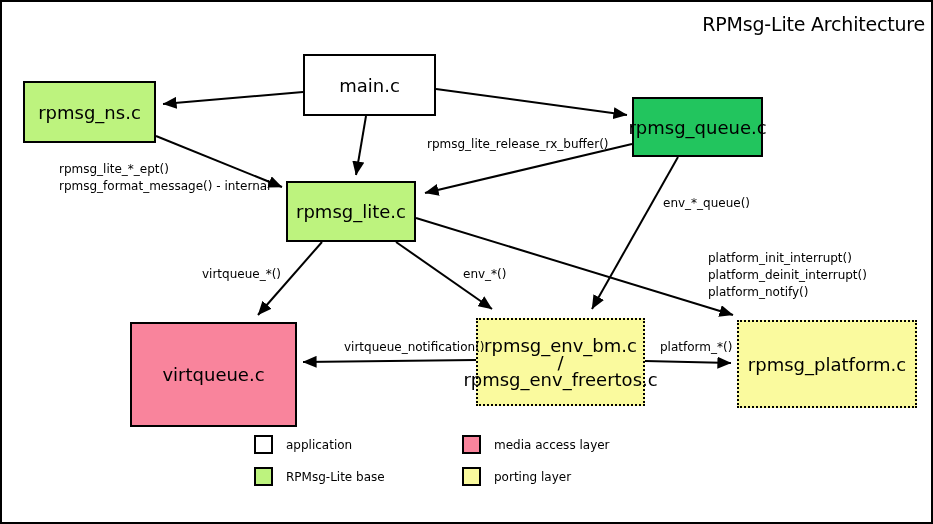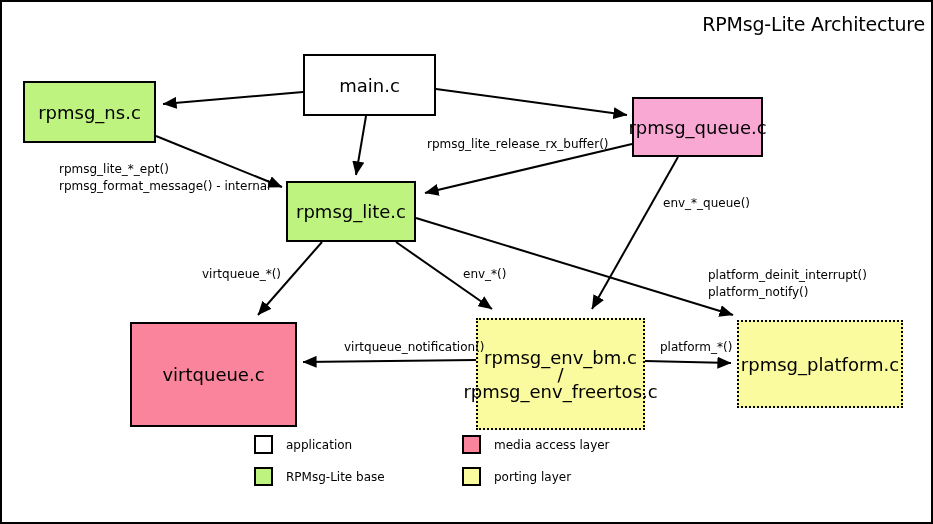--- a/index.html
+++ b/index.html
@@ -122,7 +122,7 @@
     <span>rpmsg_ns.c</span>
   </div>
 
-  <div class="node" id="node-rpmsg-queue" style="background: #f9a8d4;">
+  <div class="node" id="node-rpmsg-queue" style="background: #22c55e;">
     <span>rpmsg_queue.c</span>
   </div>
 

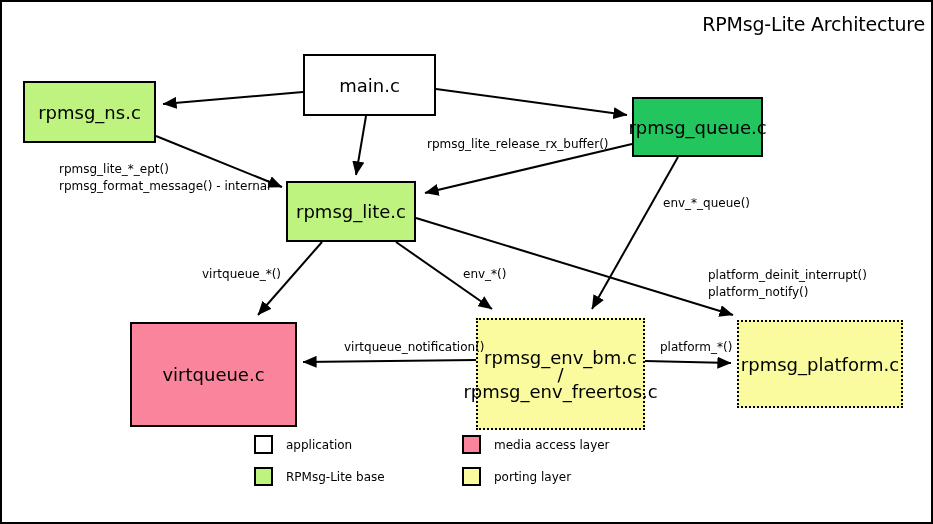--- a/index.html
+++ b/index.html
@@ -160,7 +160,7 @@
   <div class="edge-label" id="lbl-env-star">env_*()</div>
 
   <div class="edge-label" id="lbl-platform-fns">
-    <br>
+    <span>platform_init_interrupt()</span><br>
     <span>platform_deinit_interrupt()</span><br>
     <span>platform_notify()</span>
   </div>

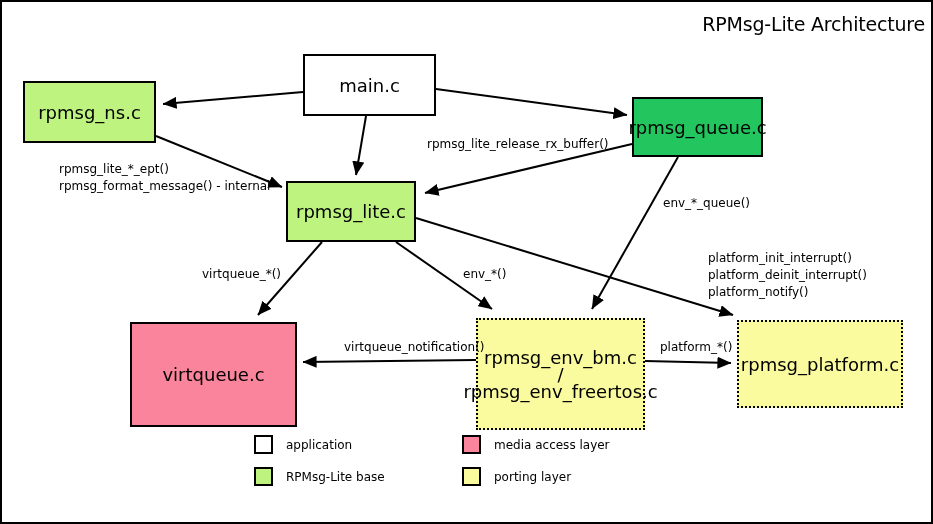--- a/index.html
+++ b/index.html
@@ -50,7 +50,7 @@
   #node-rpmsg-queue    { left: 632px; top:  97px; width: 131px; height: 60px; }
   #node-rpmsg-lite     { left: 286px; top: 181px; width: 130px; height: 61px; }
   #node-virtqueue      { left: 130px; top: 322px; width: 167px; height: 105px; }
-  #node-rpmsg-env      { left: 476px; top: 318px; width: 169px; height: 112px; }
+  #node-rpmsg-env      { left: 476px; top: 318px; width: 169px; height: 88px; }
   #node-rpmsg-platform { left: 737px; top: 320px; width: 166px; height: 88px; }
   .edge-label {
     position: absolute;

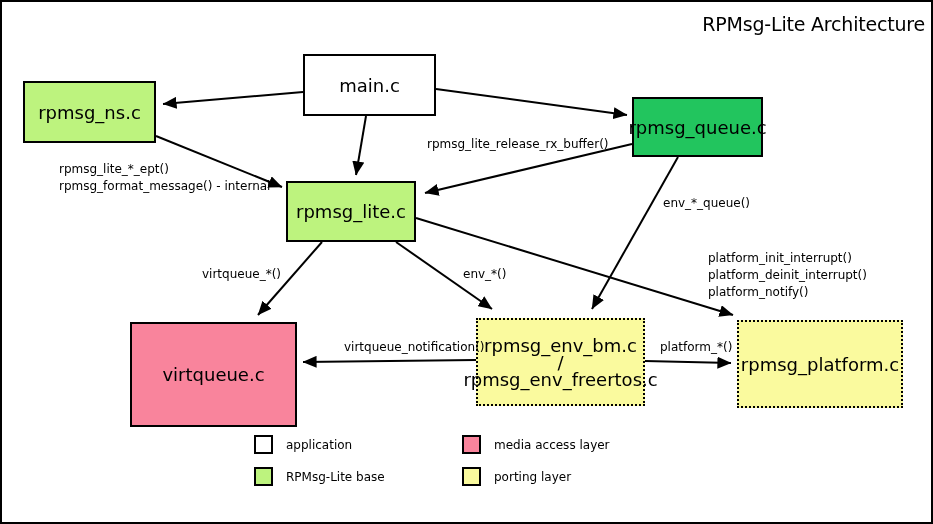--- a/index.html
+++ b/index.html
@@ -51,7 +51,7 @@
   #node-rpmsg-lite     { left: 286px; top: 181px; width: 130px; height: 61px; }
   #node-virtqueue      { left: 130px; top: 322px; width: 167px; height: 105px; }
   #node-rpmsg-env      { left: 476px; top: 318px; width: 169px; height: 88px; }
-  #node-rpmsg-platform { left: 737px; top: 320px; width: 166px; height: 88px; }
+  #node-rpmsg-platform { left: 737px; top: 320px; width: 180px; height: 88px; }
   .edge-label {
     position: absolute;
     font-size: 12px;

